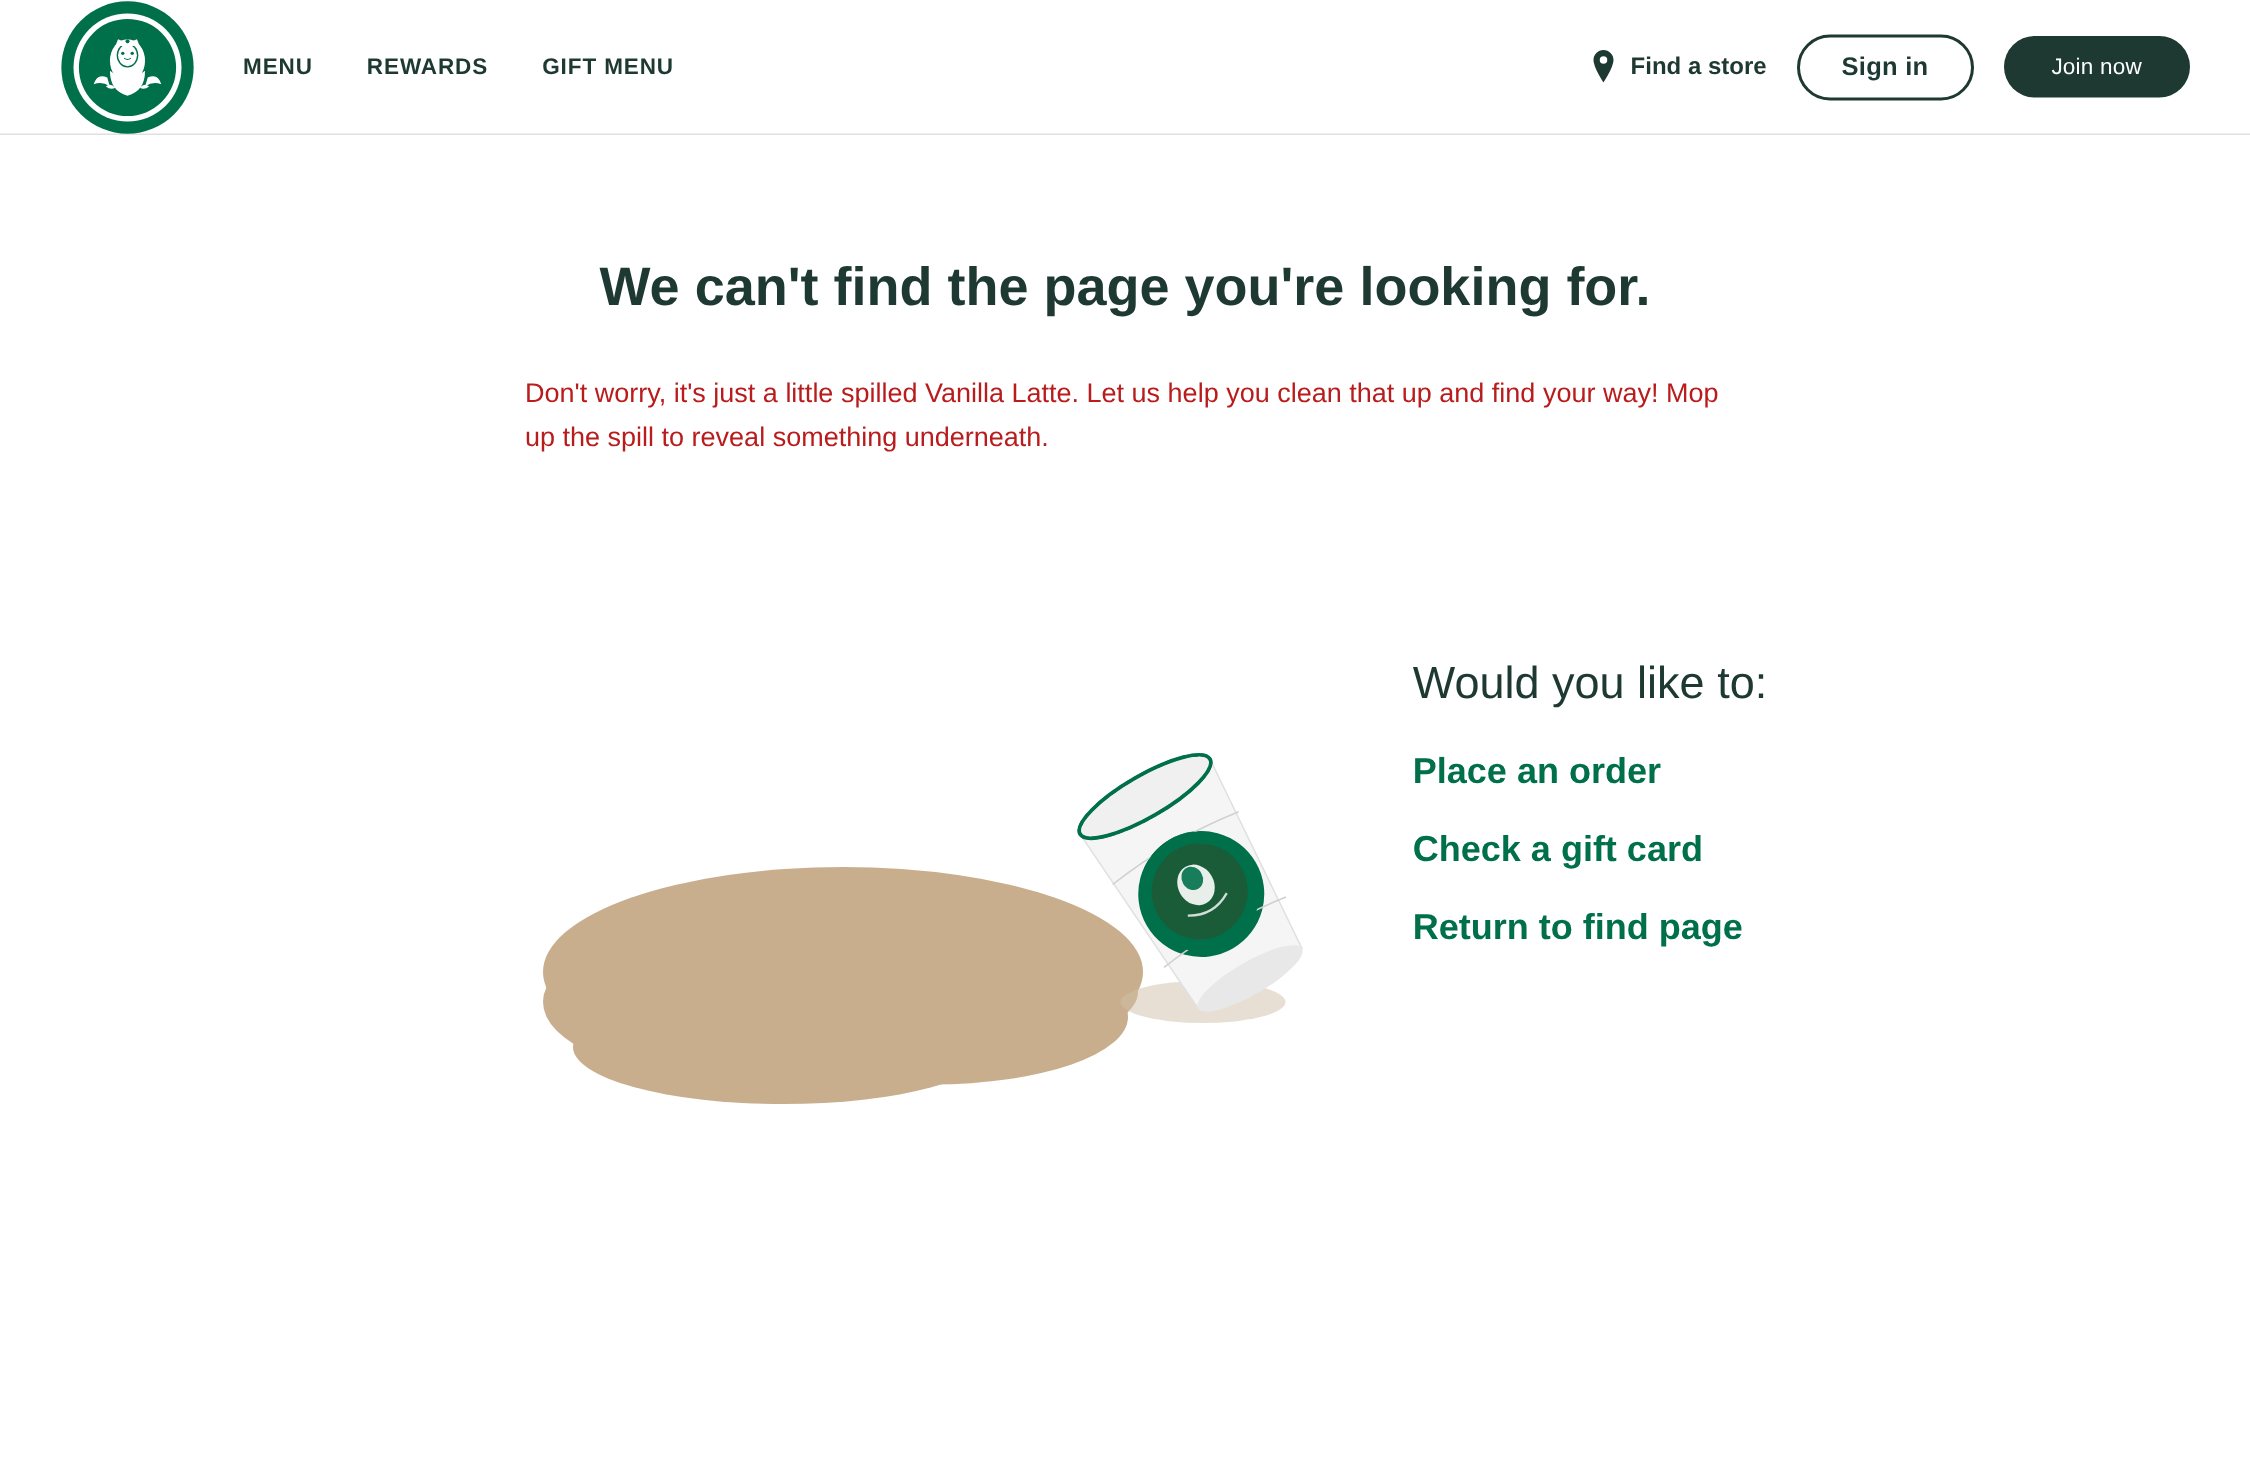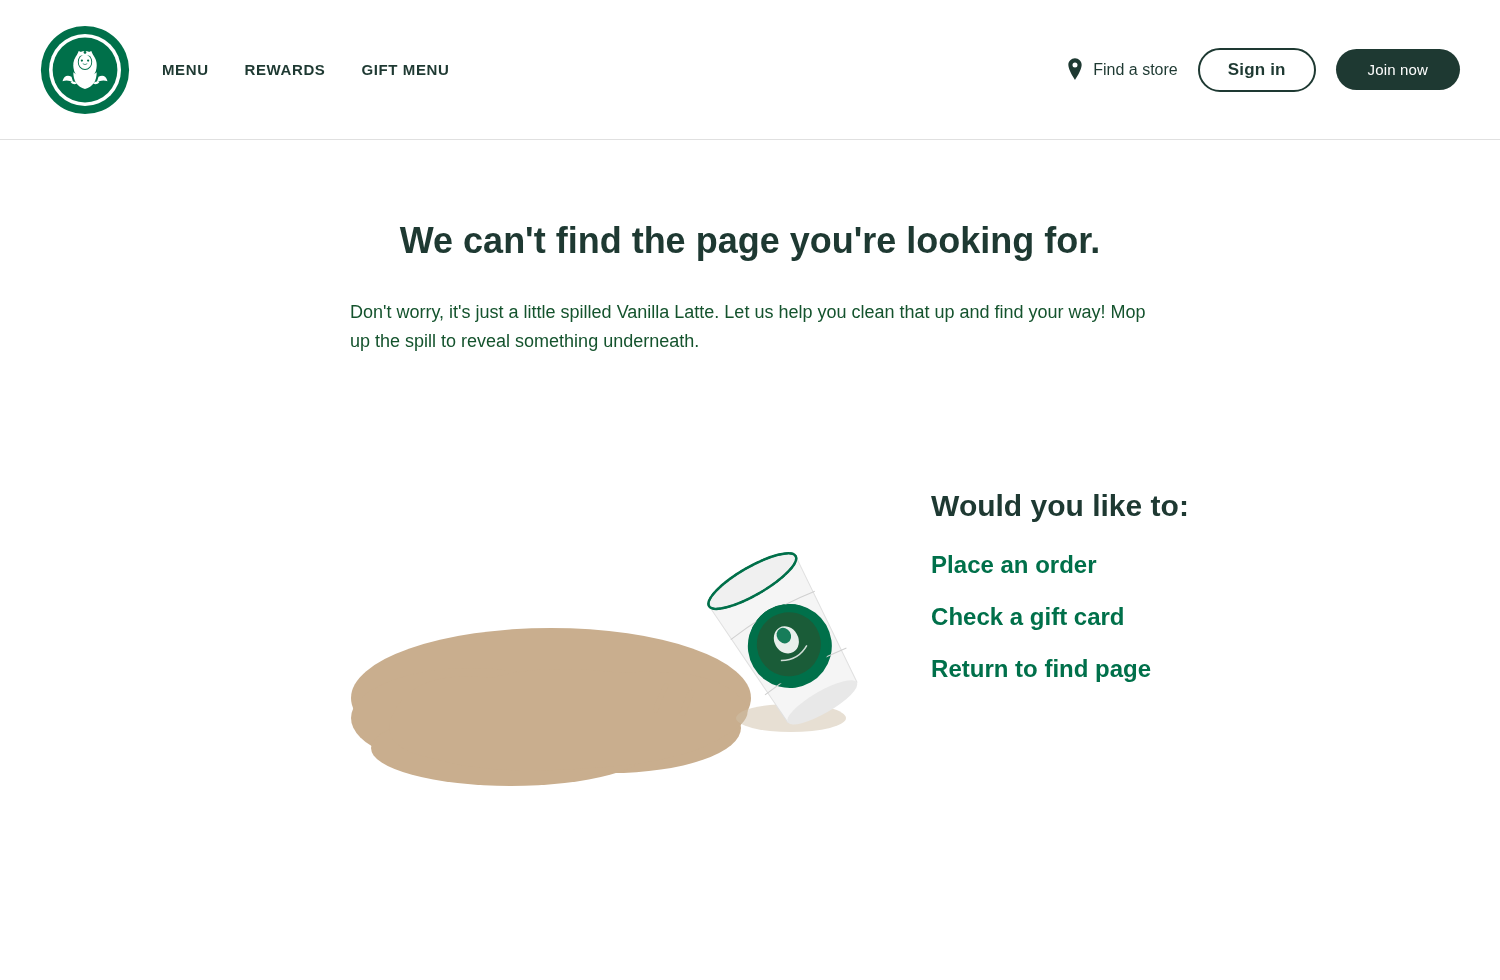--- a/index.html
+++ b/index.html
@@ -16,7 +16,7 @@
       display: flex;
       align-items: center;
       padding: 0 40px;
-      height: 140px;
+      height: 90px;
       border-bottom: 1px solid #e0e0e0;
       background: #fff;
     }

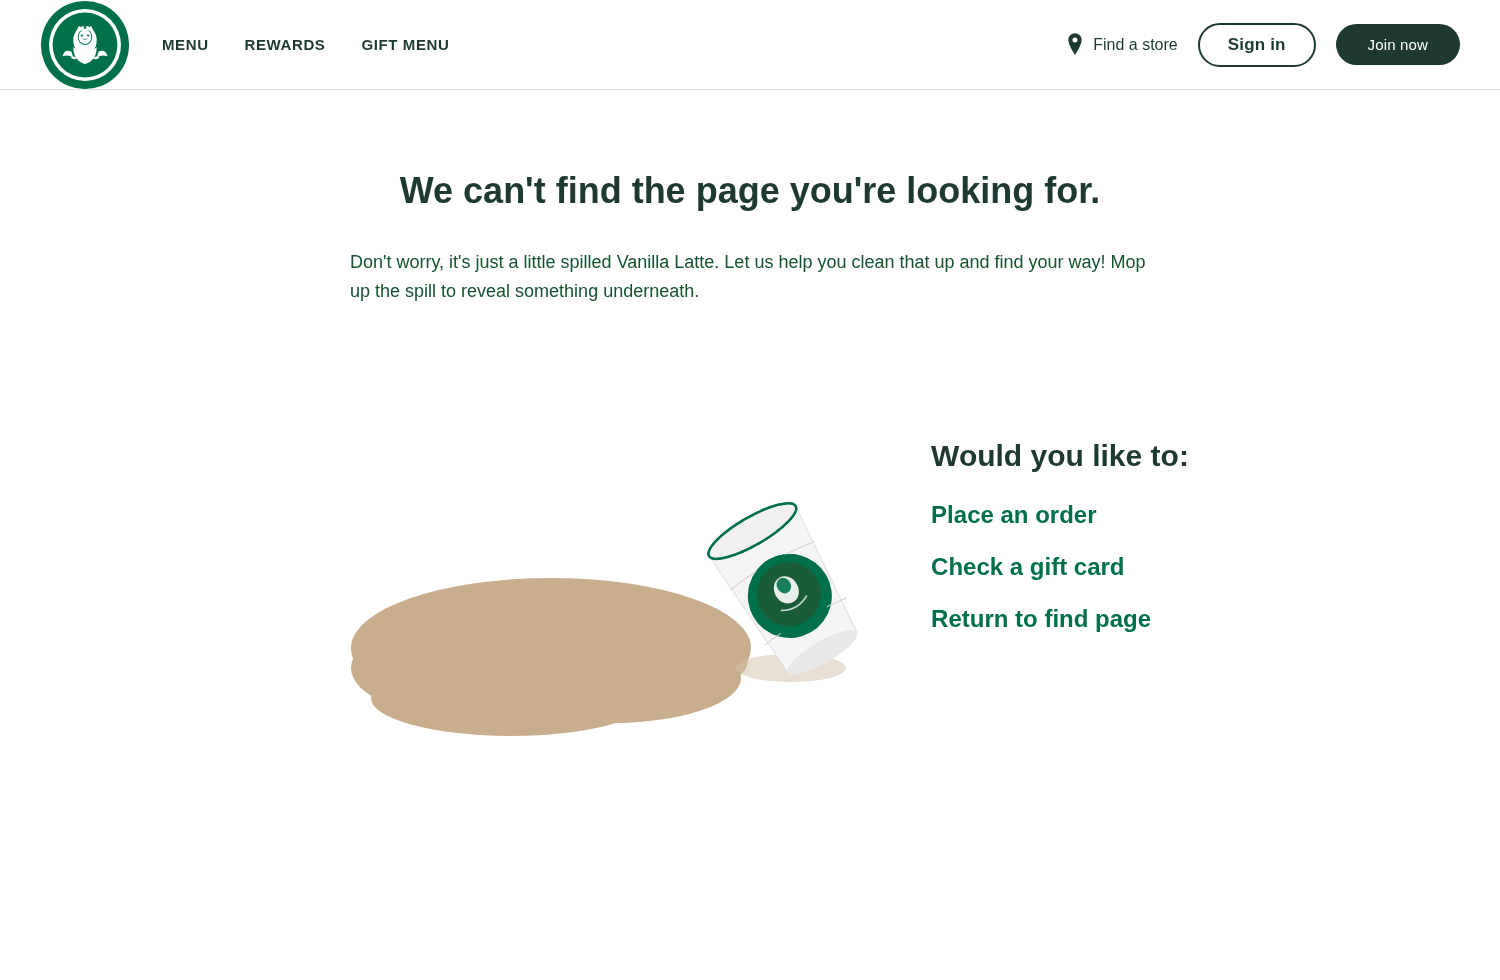--- a/index.html
+++ b/index.html
@@ -60,7 +60,7 @@
       align-items: center;
       gap: 8px;
       font-size: 16px;
-      font-weight: 400;
+      font-weight: 700;
       color: #1e3932;
       cursor: pointer;
       text-decoration: none;

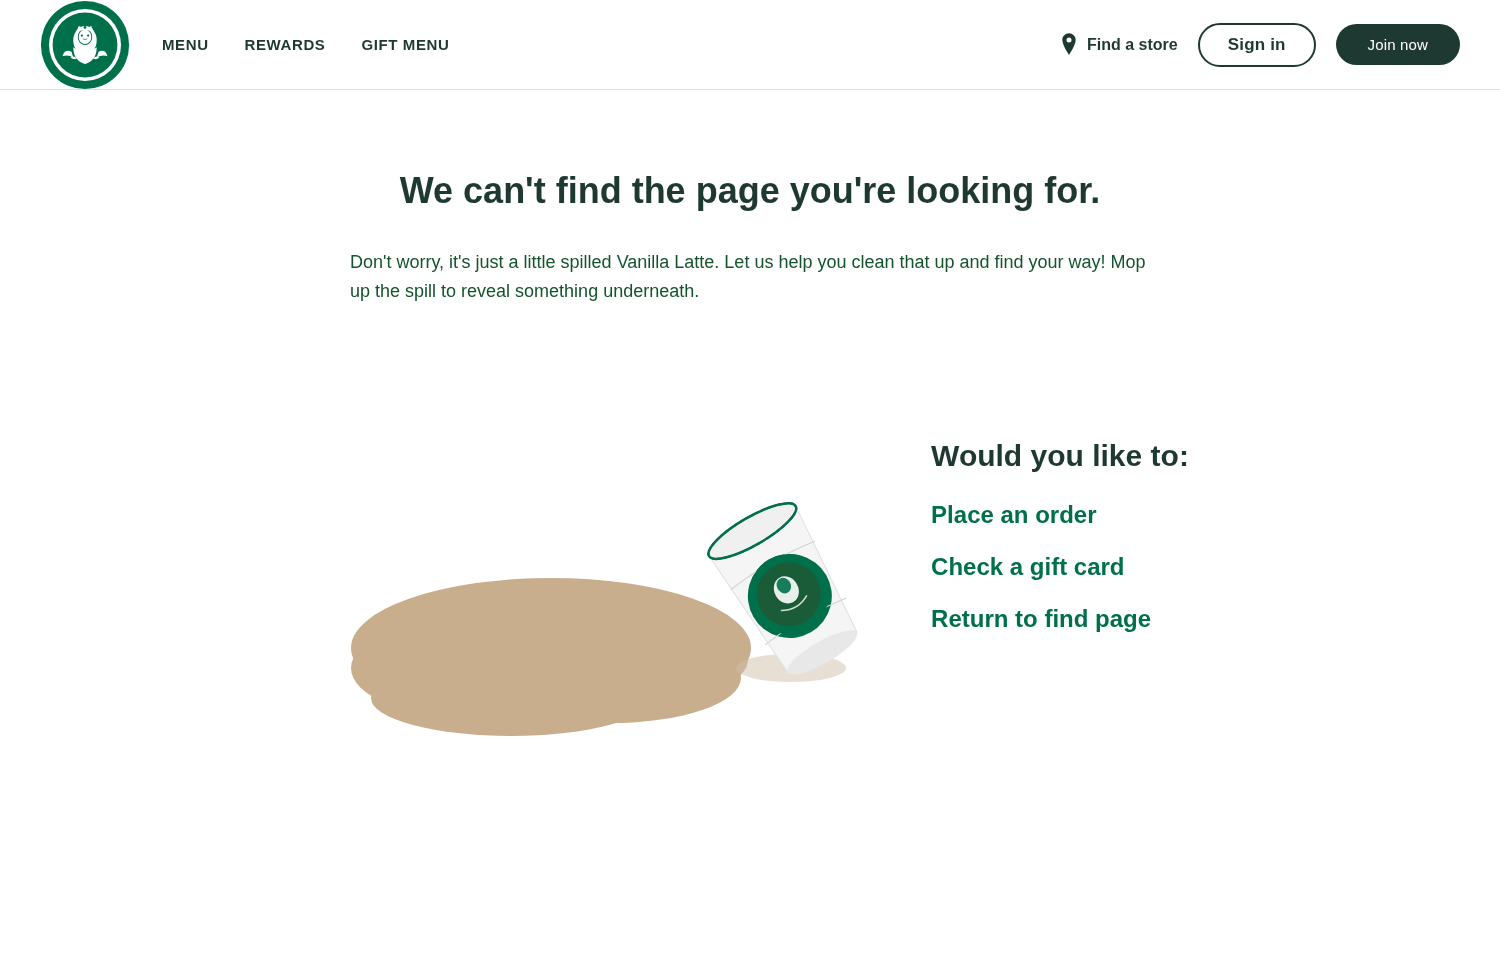--- a/index.html
+++ b/index.html
@@ -114,7 +114,7 @@
 
     .error-body {
       font-size: 18px;
-      color: #14532d;
+      color: #b91c1c;
       max-width: 800px;
       line-height: 1.6;
       margin-bottom: 40px;

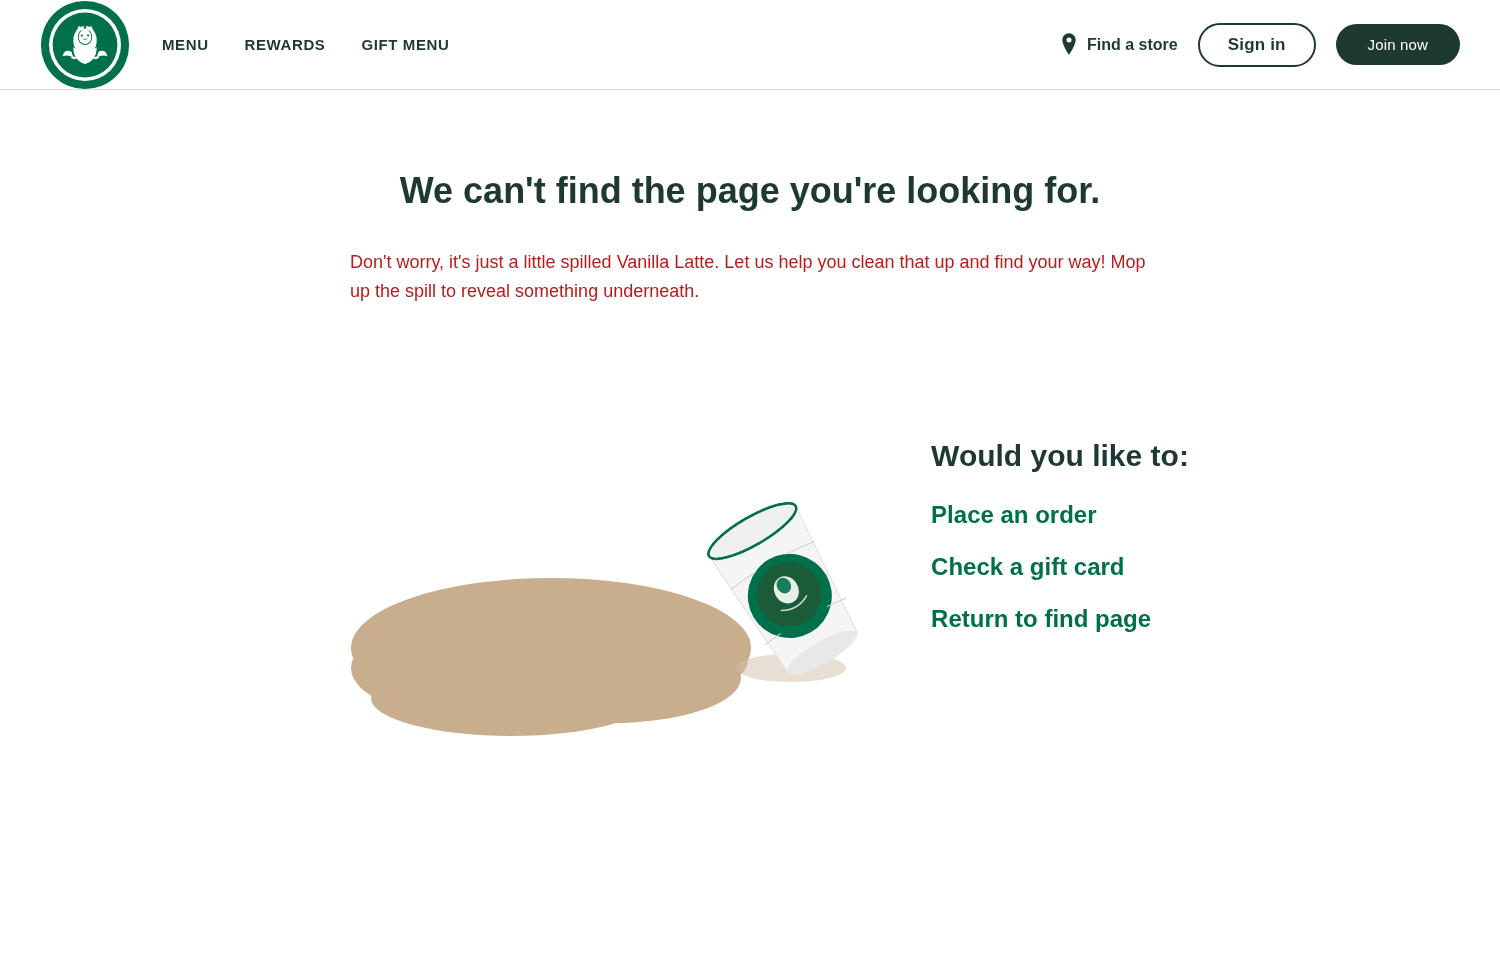--- a/index.html
+++ b/index.html
@@ -148,7 +148,7 @@
 
     .actions-title {
       font-size: 30px;
-      font-weight: 700;
+      font-weight: 400;
       color: #1e3932;
       margin-bottom: 28px;
     }

